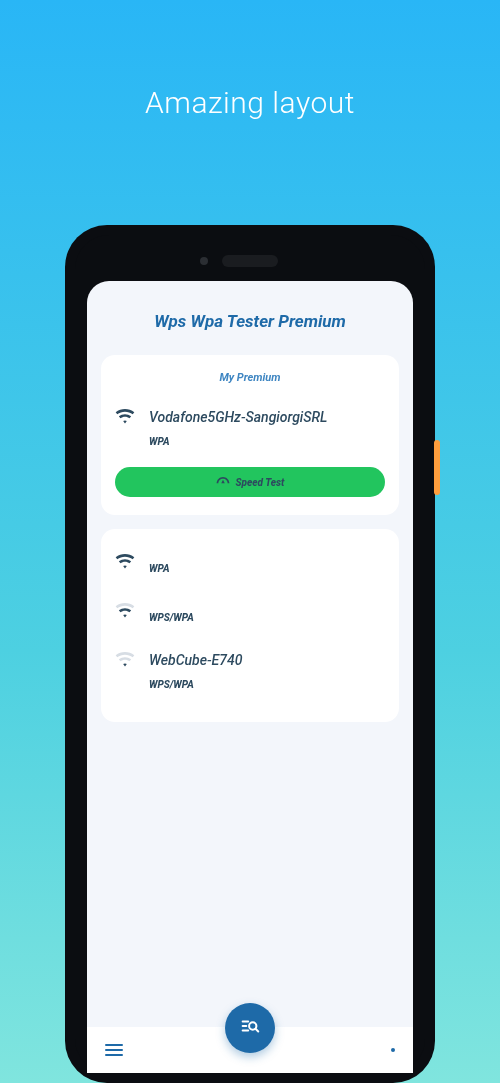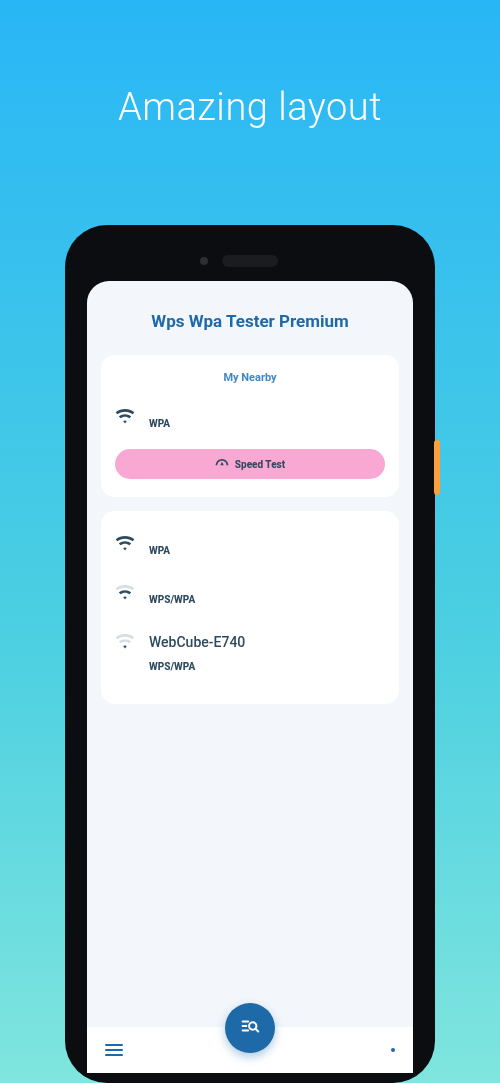--- a/index.html
+++ b/index.html
@@ -10,7 +10,7 @@
   }
   .headline {
     color: #fff;
-    font-size: 38px;
+    font-size: 30px;
     font-weight: 300;
     text-align: center;
     padding-top: 85px;

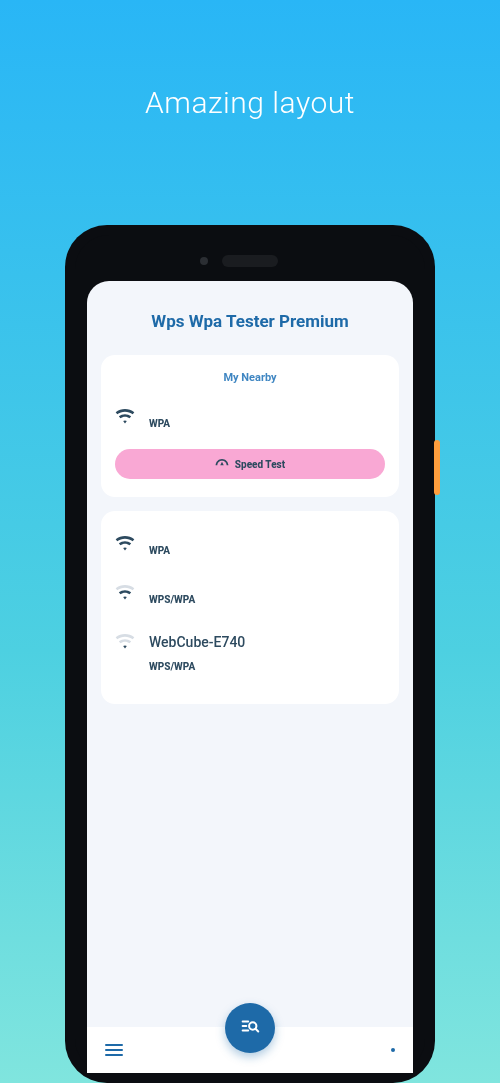--- a/index.html
+++ b/index.html
@@ -25,6 +25,7 @@
     background: #0b0d11;
     border-radius: 42px;
     padding: 10px;
+    font-style: italic;
   }
   .phone-inner {
     width: 100%; height: 100%;

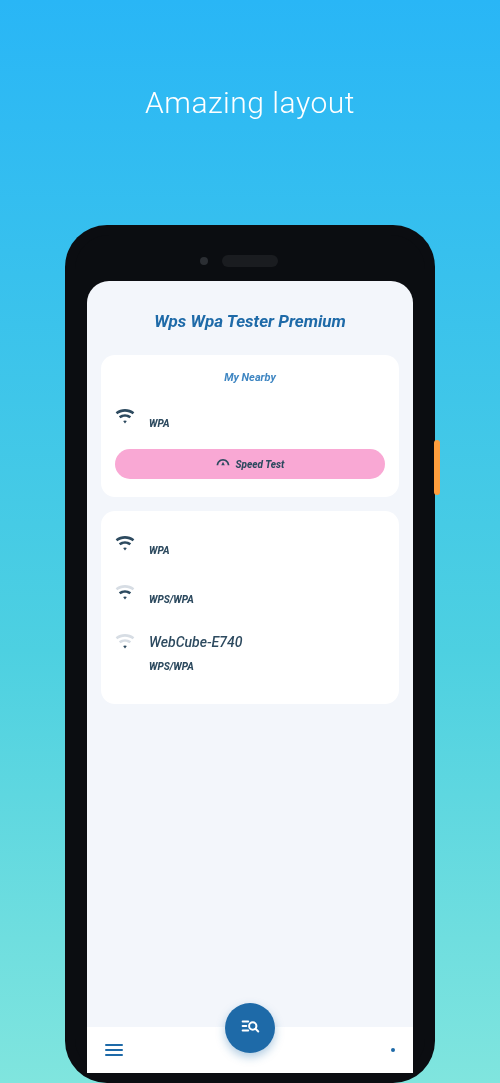--- a/index.html
+++ b/index.html
@@ -183,7 +183,7 @@
         <div class="app-title">Wps Wpa Tester Premium</div>
 
         <div class="card">
-          <div class="card-header">My Nearby</div>
+          <div class="card-header">My Premium</div>
           <div class="net-row">
             <span class="wifi-icon">
               <svg viewBox="0 0 24 20">

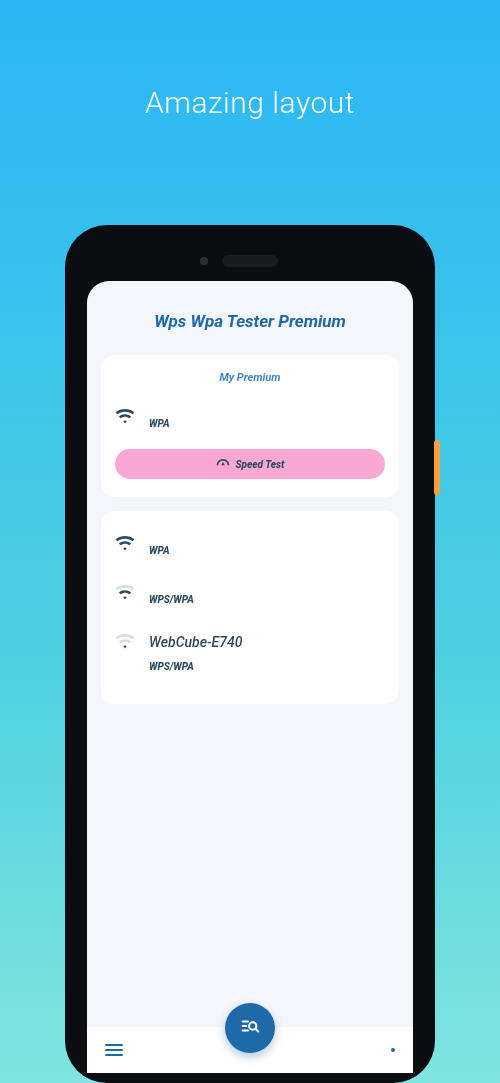--- a/index.html
+++ b/index.html
@@ -191,6 +191,7 @@
                 </svg>
             </span>
             <div class="net-info">
+              <div class="net-name">Vodafone5GHz-SangiorgiSRL</div>
               <div class="net-sec">WPA</div>
             </div>
           </div>

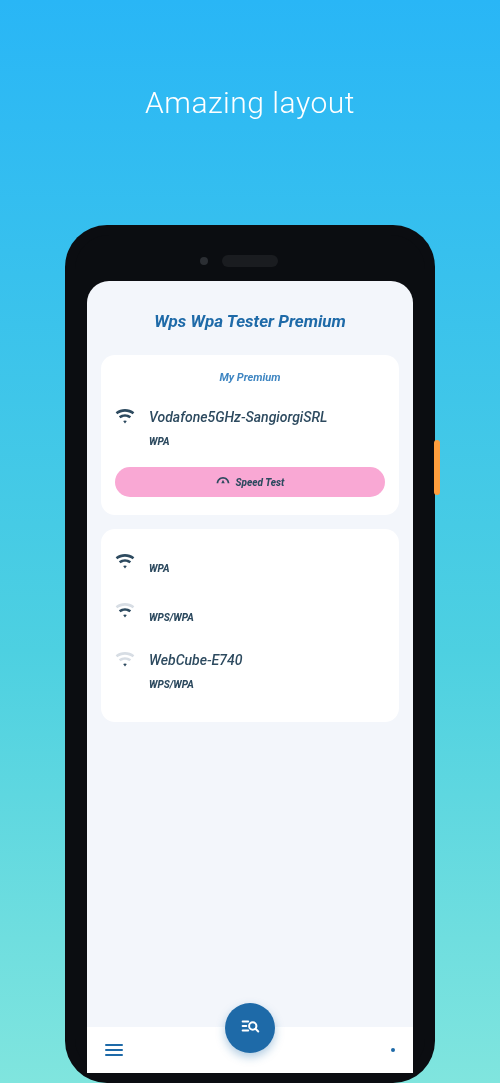--- a/index.html
+++ b/index.html
@@ -127,7 +127,7 @@
   }
   .pill {
     flex: 1;
-    background: #f9a8d4;
+    background: #22c55e;
     border-radius: 18px;
     padding: 8px 6px;
     display: flex;

